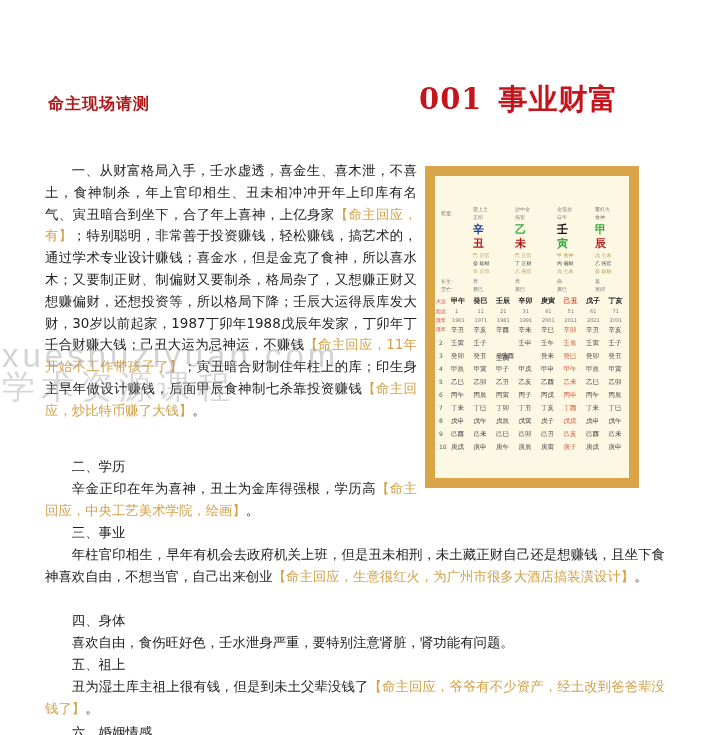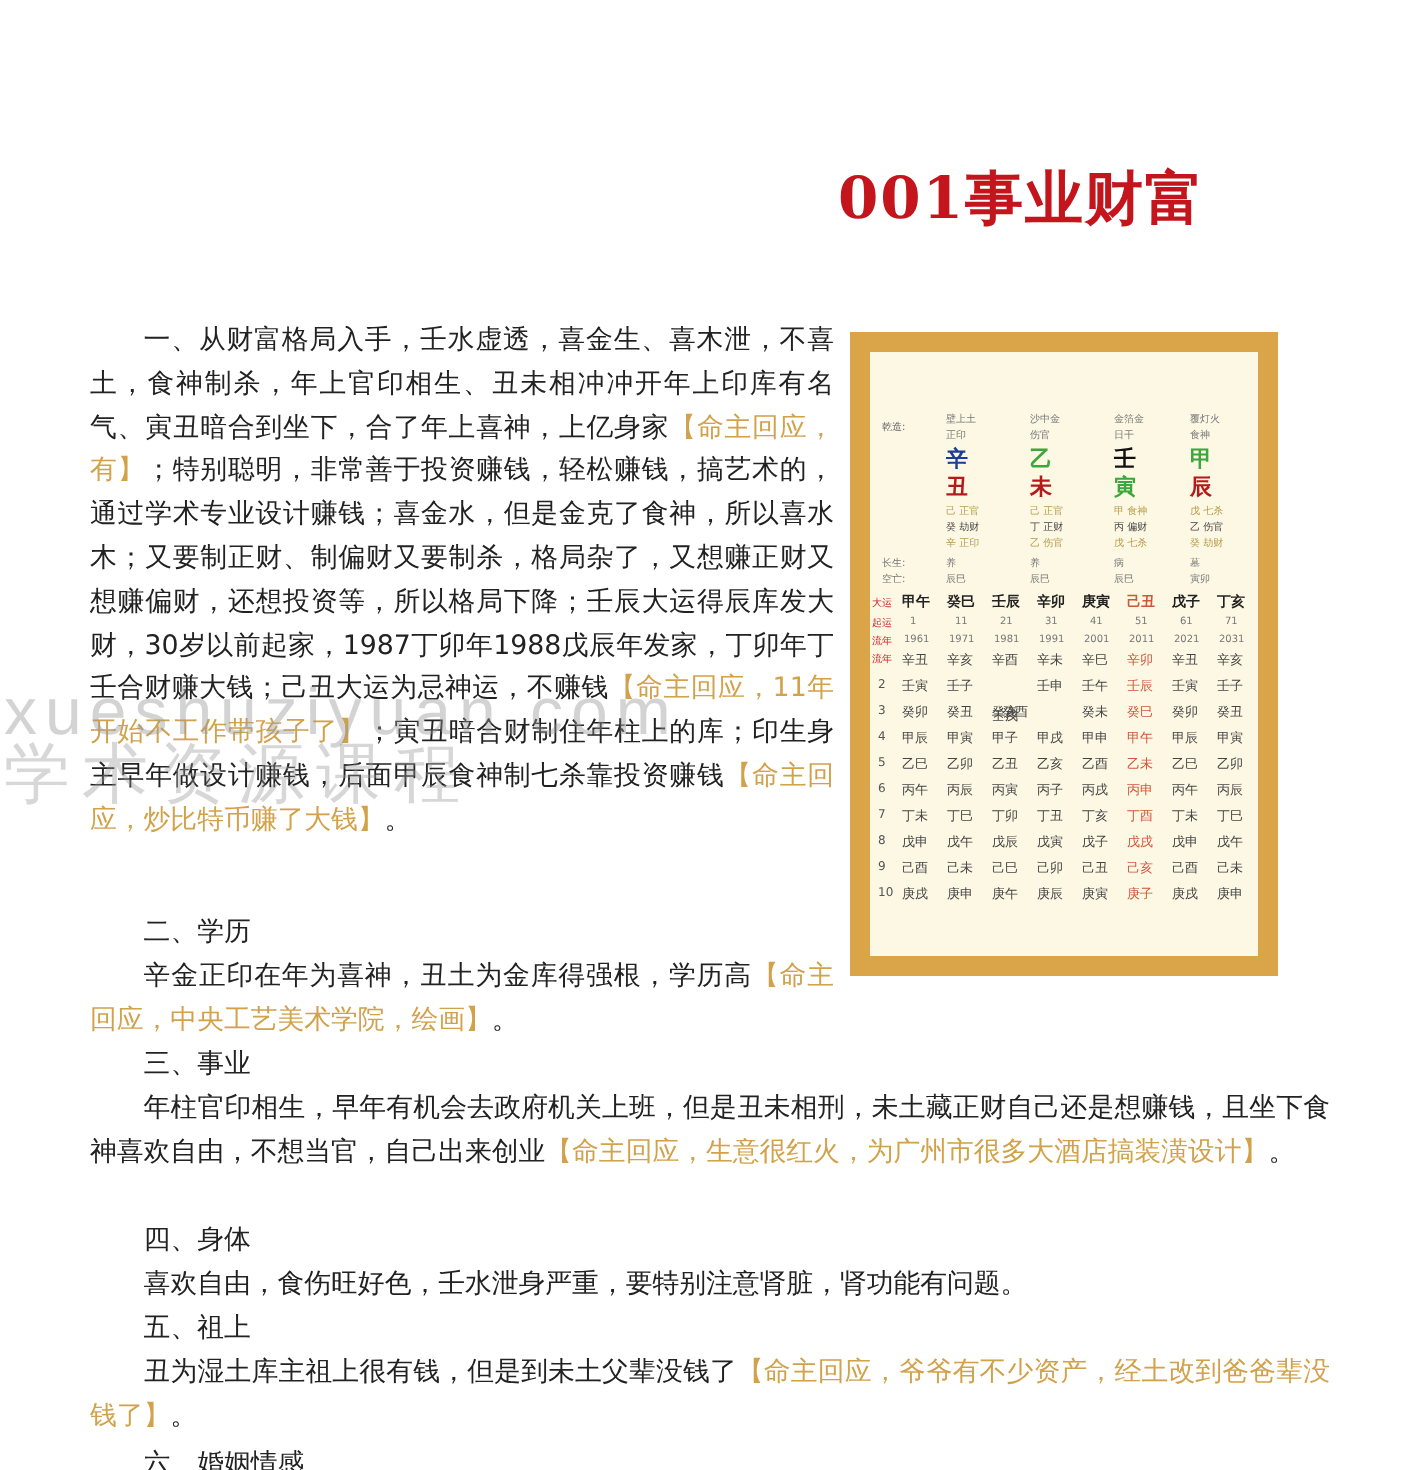--- a/index.html
+++ b/index.html
@@ -34,6 +34,7 @@
 <body>
 
 <div class="header-left">
+  <div class="sub-title">命主现场请测</div>
 </div>
 
 <div class="header-right">

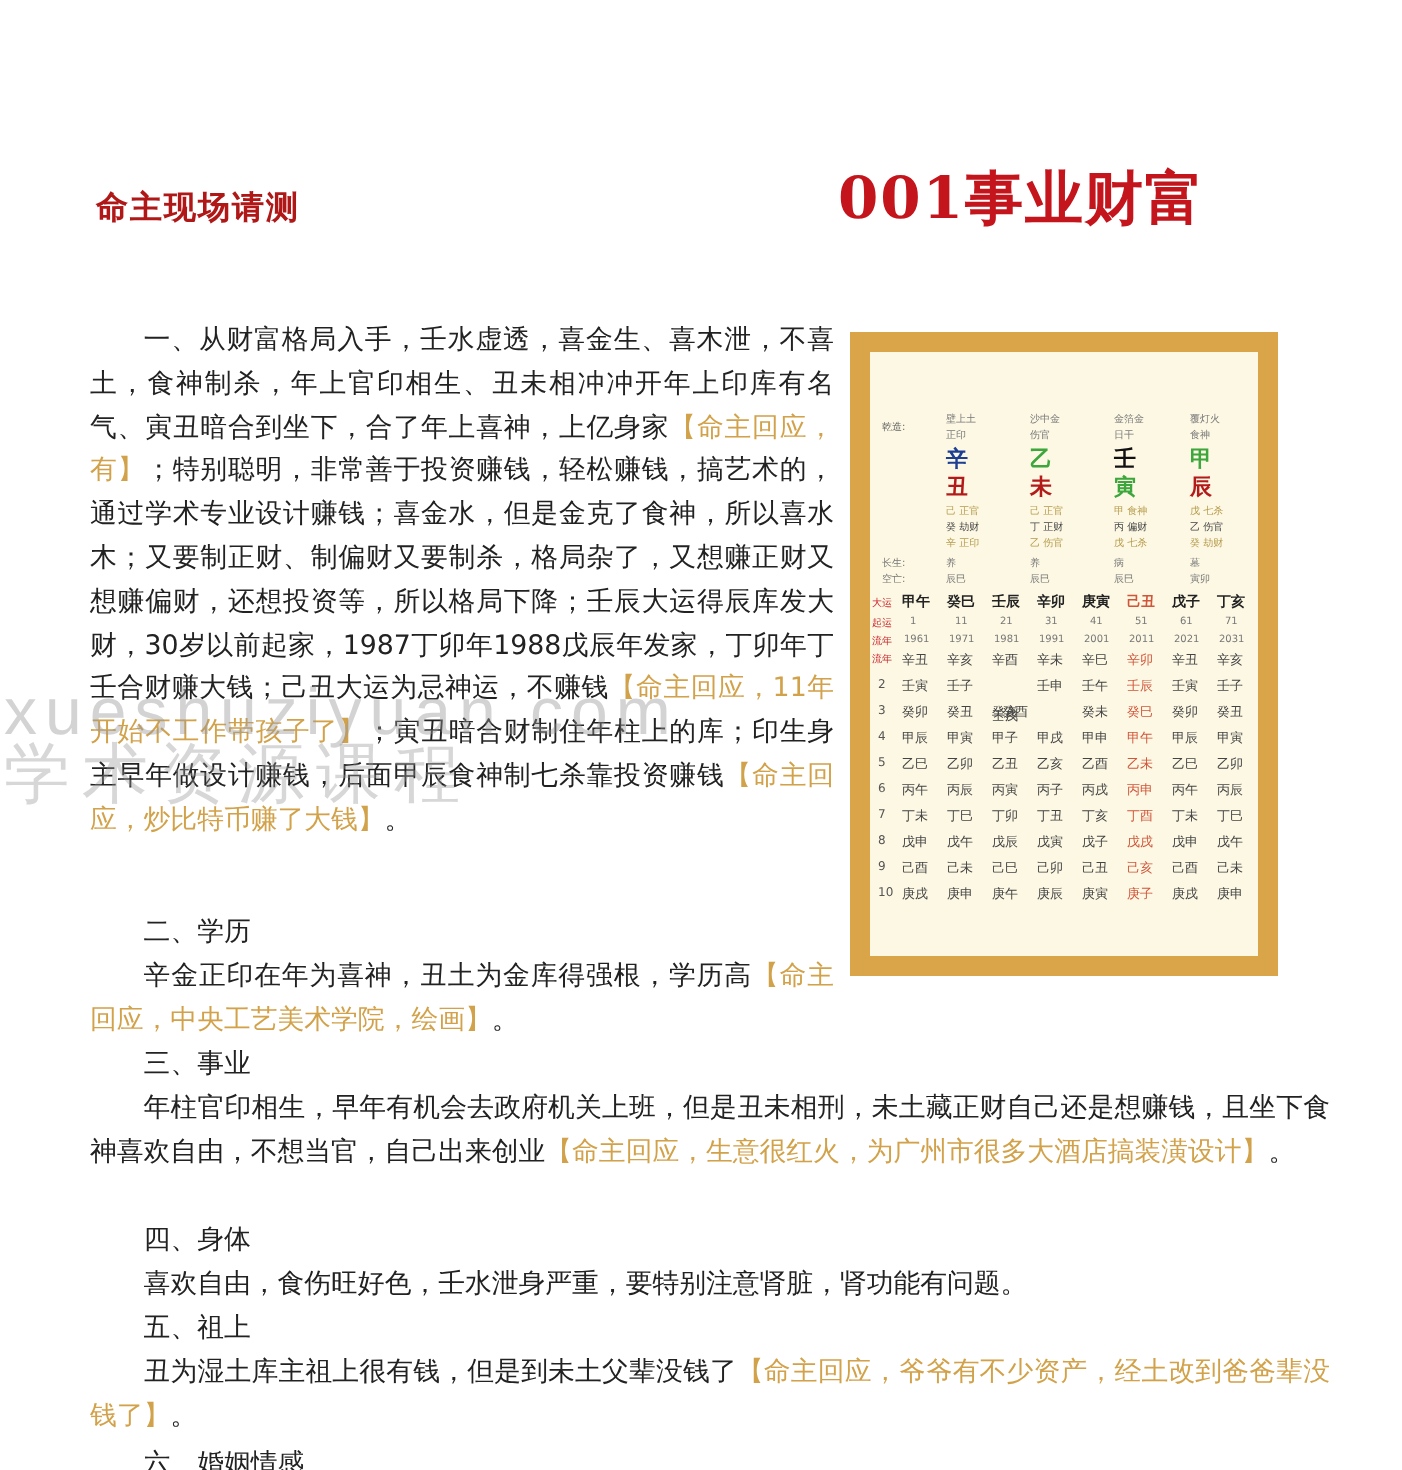--- a/index.html
+++ b/index.html
@@ -12,7 +12,7 @@
   .sub-title { margin-top: 10px; margin-left: 4px; font-weight: 700; font-size: 16px; color: #b01818; letter-spacing: 1px; }
 
   .header-right { position: absolute; left: 419px; top: 80px; font-family: "DejaVu Serif", "Liberation Serif", serif; font-weight: 700; color: #c4141c; font-size: 29px; letter-spacing: 1px; white-space: nowrap; }
-  .header-right .num { }
+  .header-right .num { margin-right: 16px; }
 
   .para { position: absolute; font-size: 13.4px; line-height: 21.8px; color: #222; }
   .reply { color: #d2a24a; }

